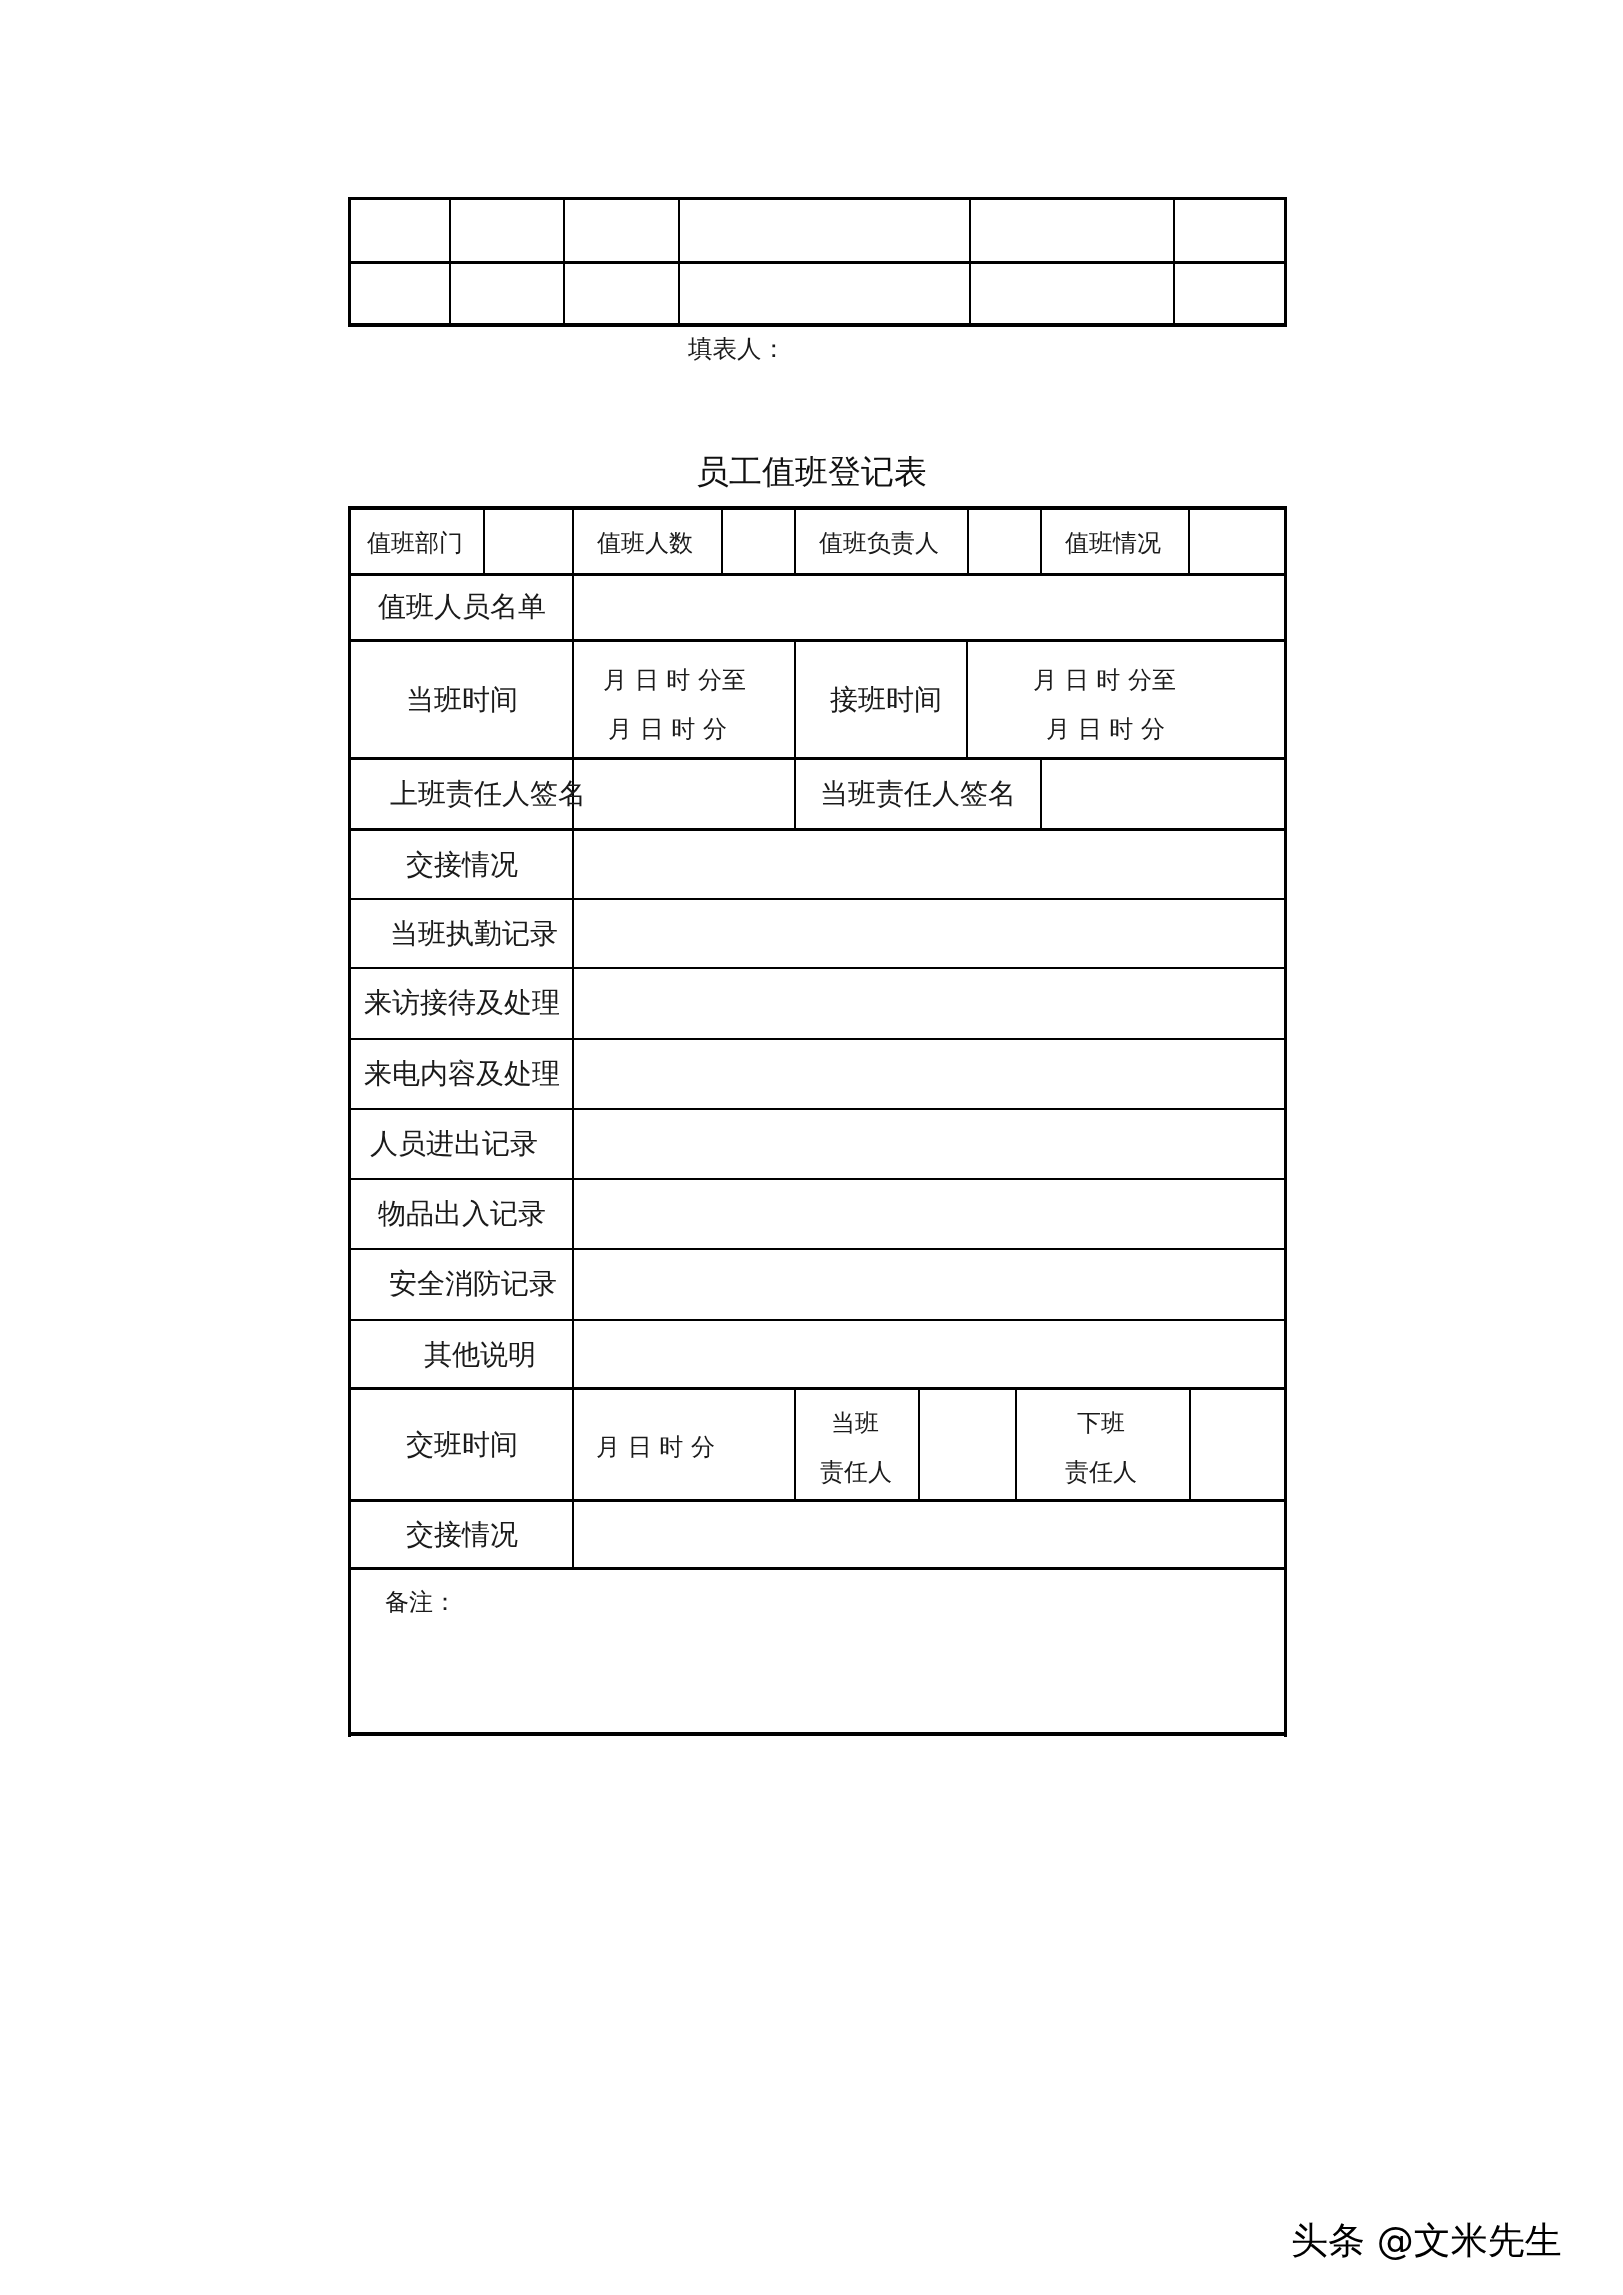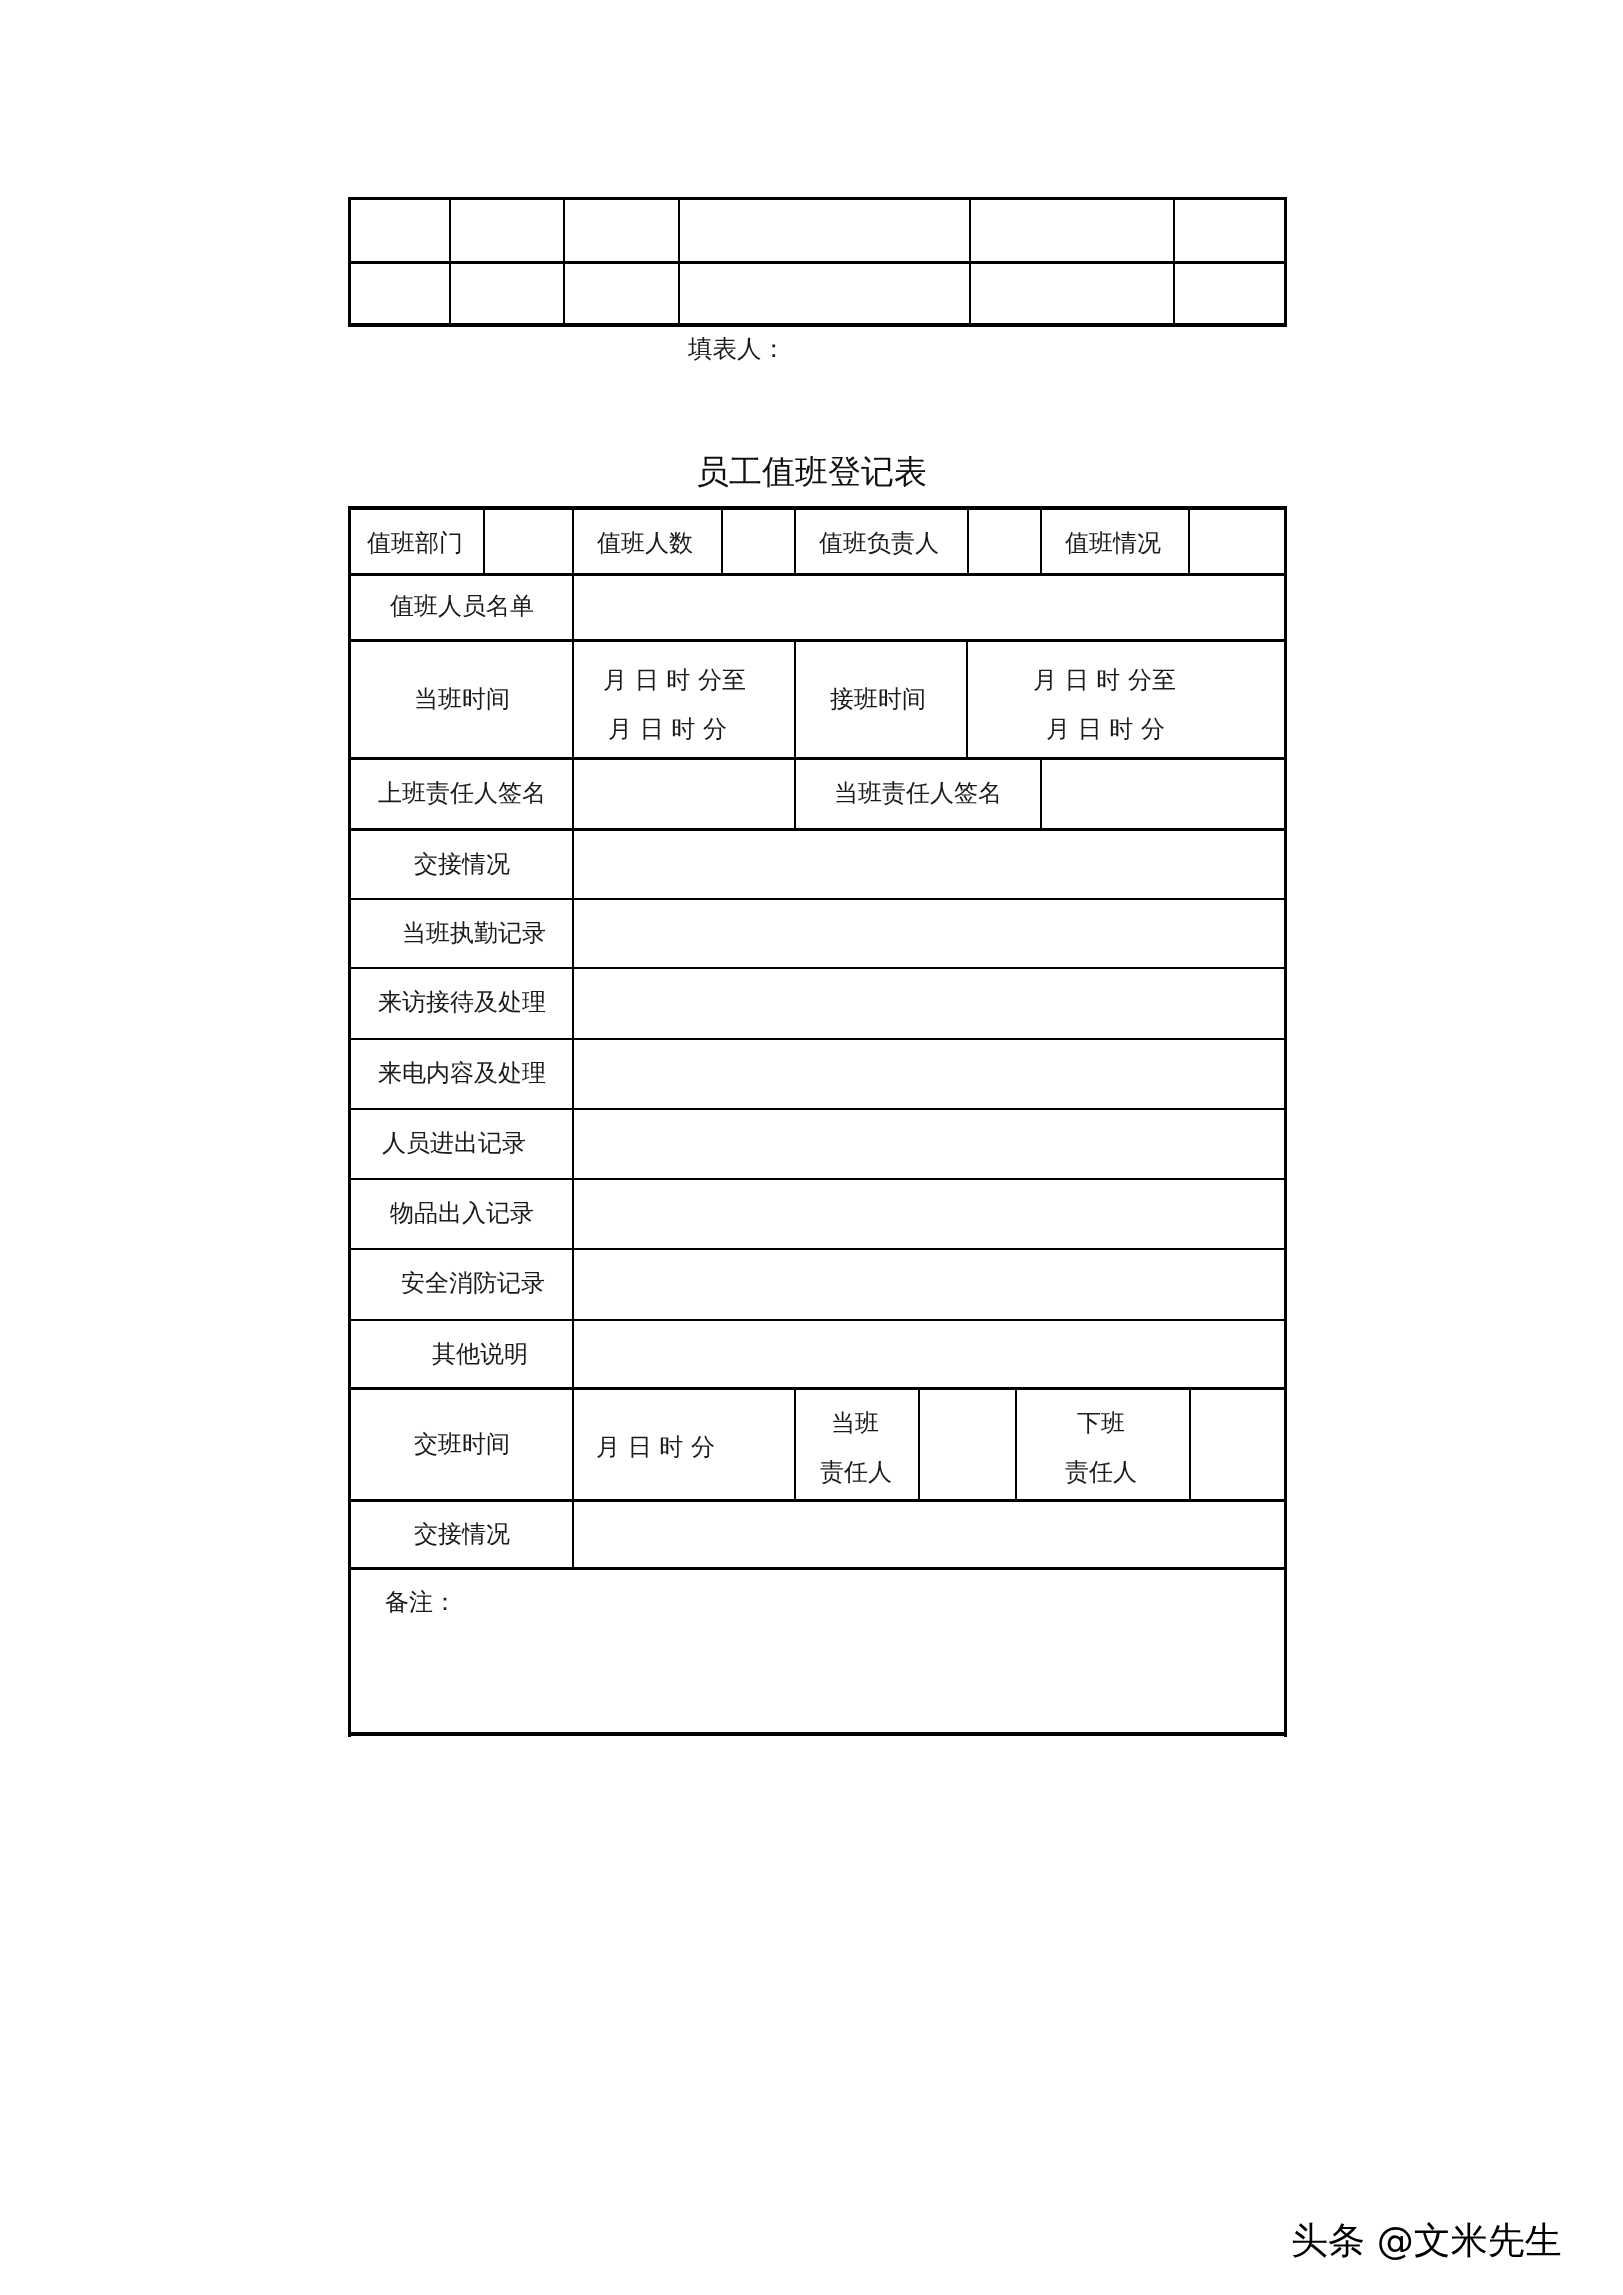--- a/index.html
+++ b/index.html
@@ -8,7 +8,7 @@
   .ln { position:absolute; background:#000; }
   .t { position:absolute; font-size:24px; line-height:1; white-space:nowrap; color:#1a1a1a; }
   .c { position:absolute; display:flex; align-items:center; justify-content:center; text-align:center;
-       font-size:24px; color:#1a1a1a; white-space:pre; line-height:1.9; }
+       font-size:28px; color:#1a1a1a; white-space:pre; line-height:1.9; }
   .cell { position:absolute; }
   .title { position:absolute; font-size:33px; left:0; width:1623px; text-align:center; color:#111; }
   .wm { position:absolute; font-family:"DejaVu Sans","Liberation Sans",sans-serif; font-size:37px; color:#000; }

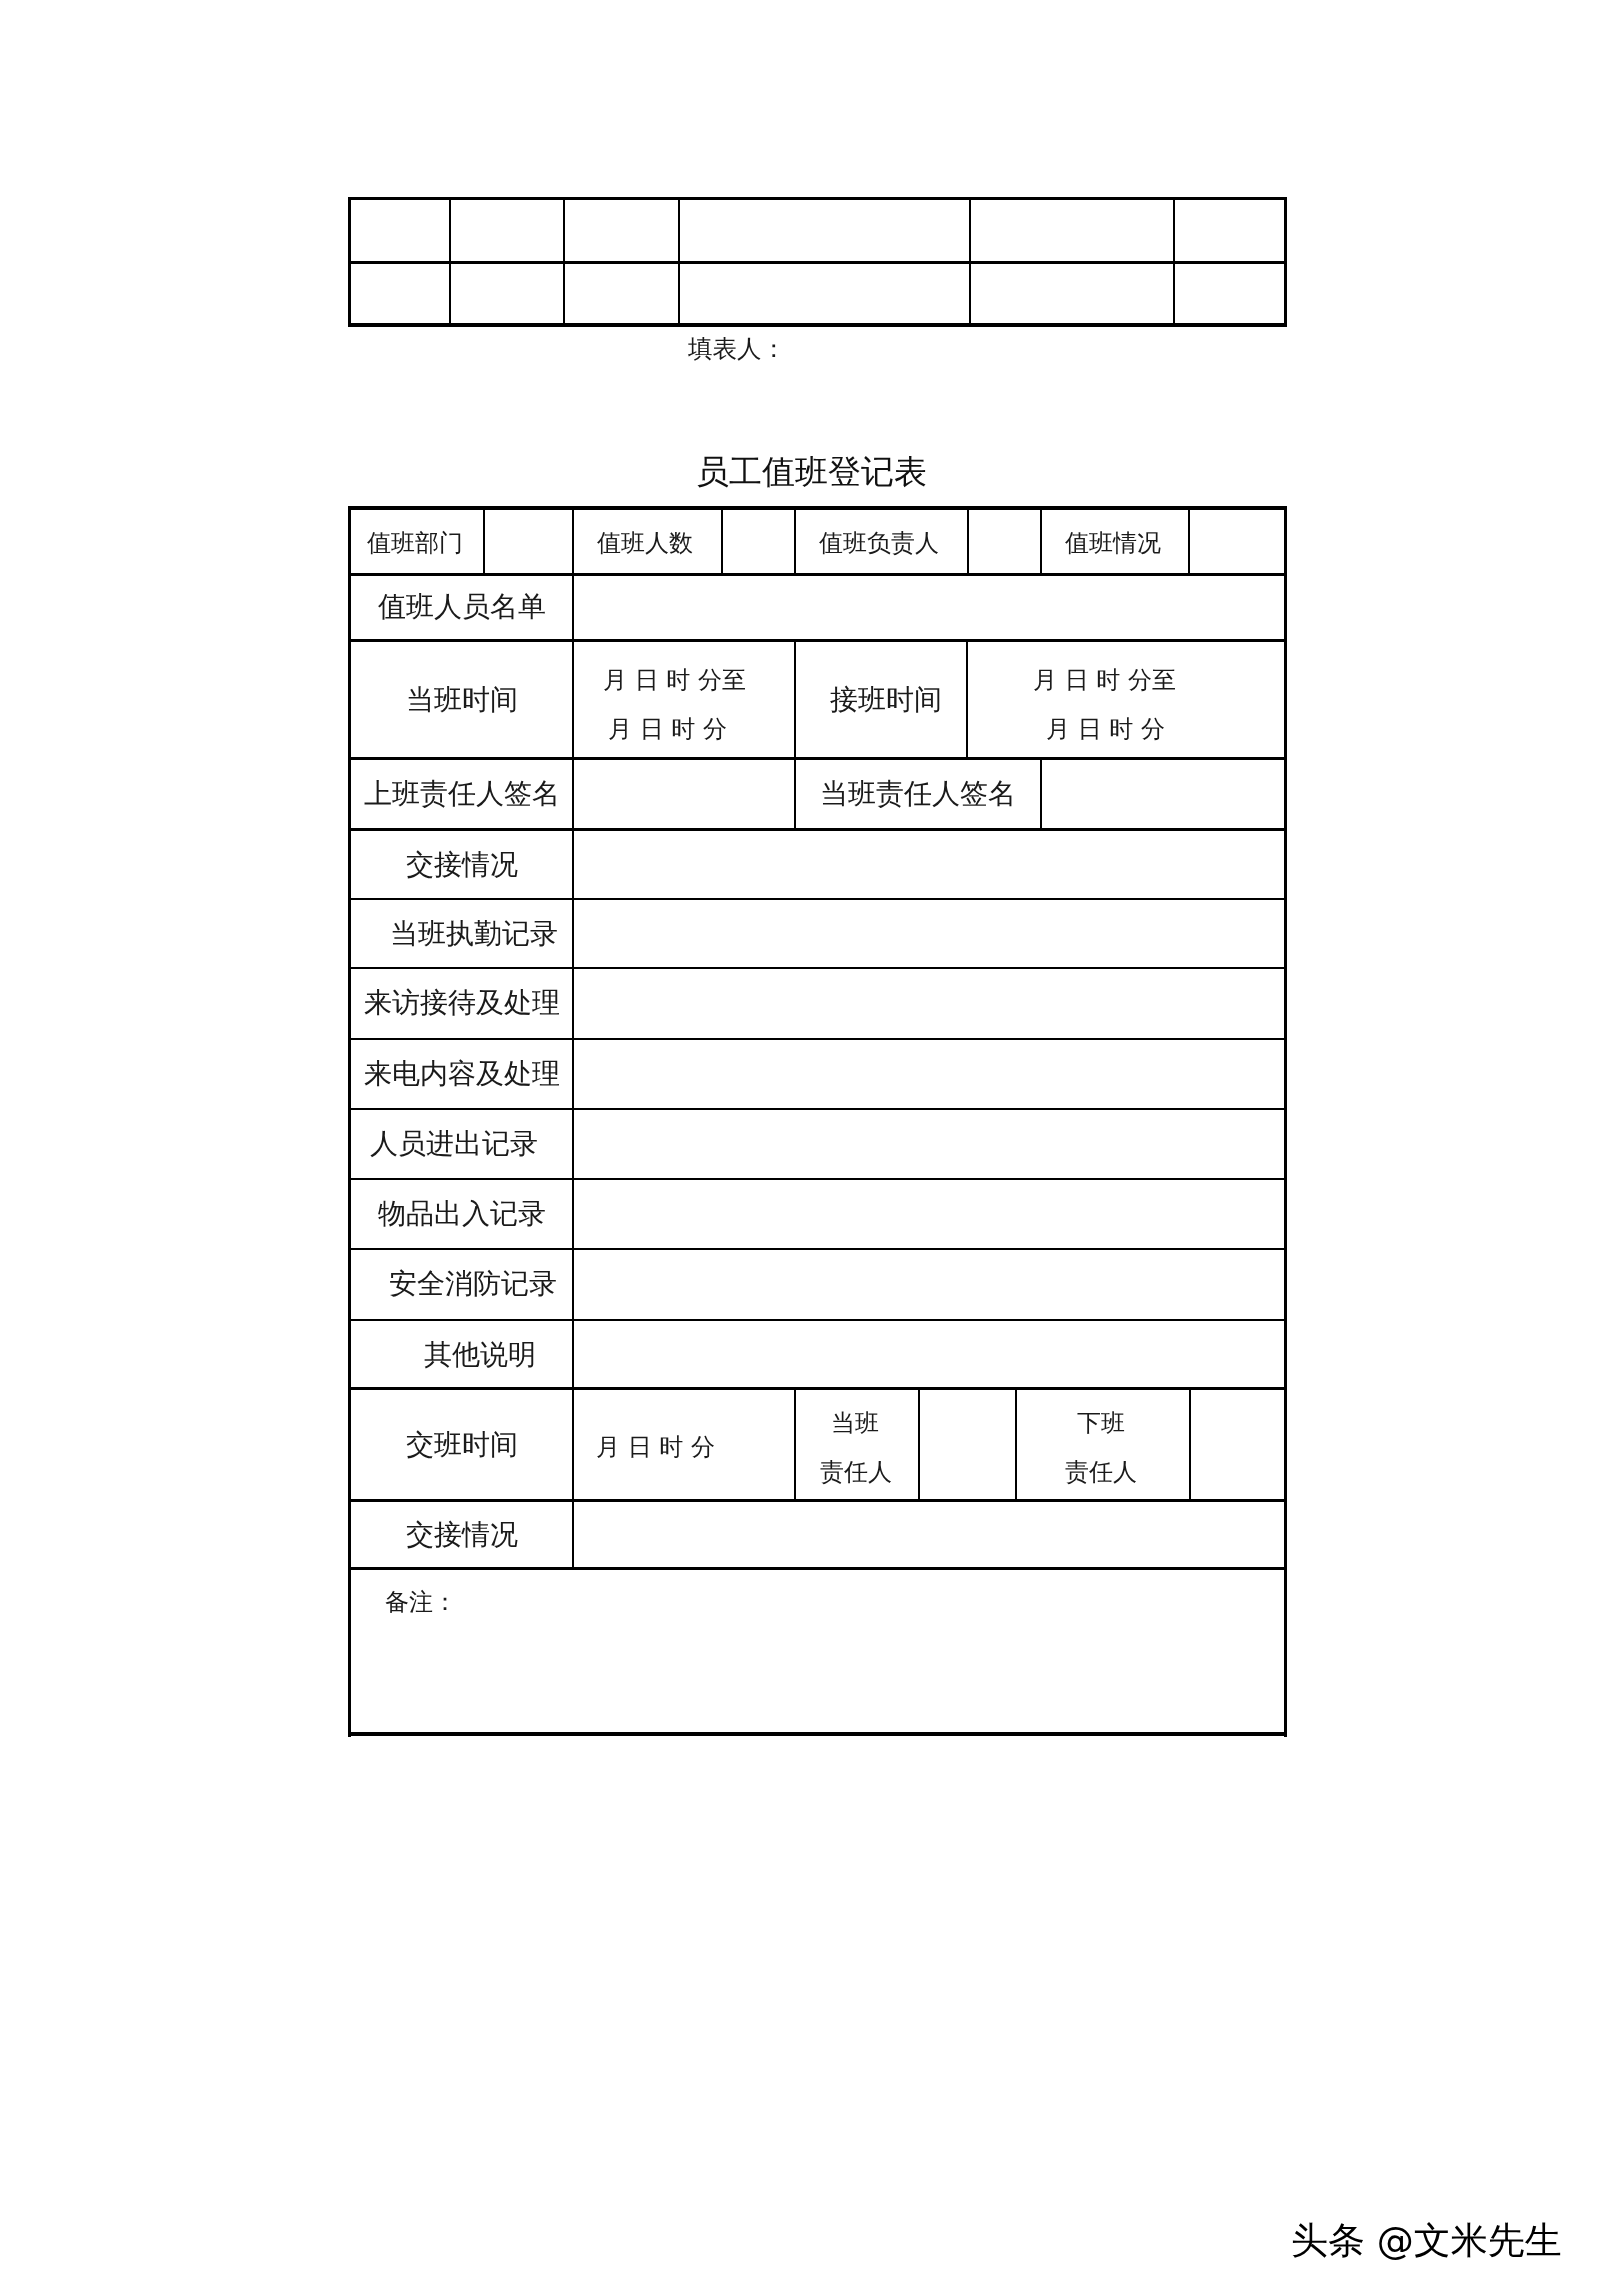--- a/index.html
+++ b/index.html
@@ -98,7 +98,7 @@
     <div class="t" style="left:78px;top:75px;">月  日  时  分</div>
   </div>
 
-  <div class="c" style="left:352px;top:760px;width:220px;height:68px;">上班责任人签名</div>
+  <div class="c" style="left:352px;top:760px;width:220px;height:68px;padding-left:26px;">上班责任人签名</div>
   <div class="cell" style="left:574px;top:760px;width:220px;height:68px;"></div>
   <div class="c" style="left:796px;top:760px;width:244px;height:68px;">当班责任人签名</div>
   <div class="cell" style="left:1042px;top:760px;width:242px;height:68px;"></div>

